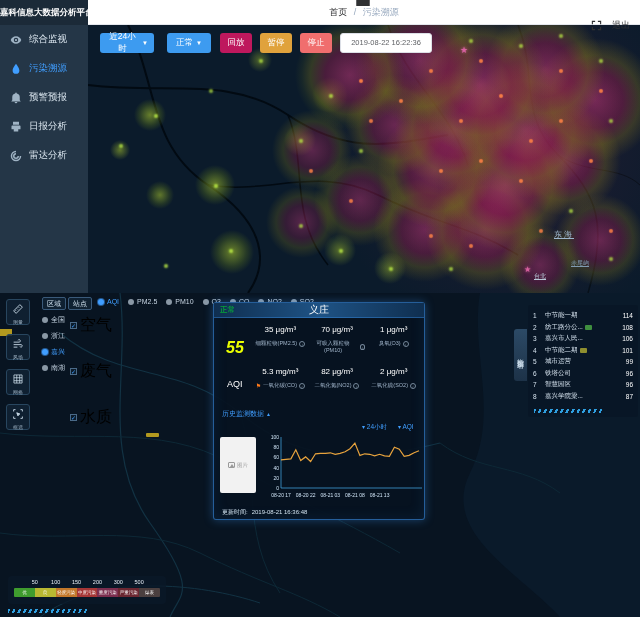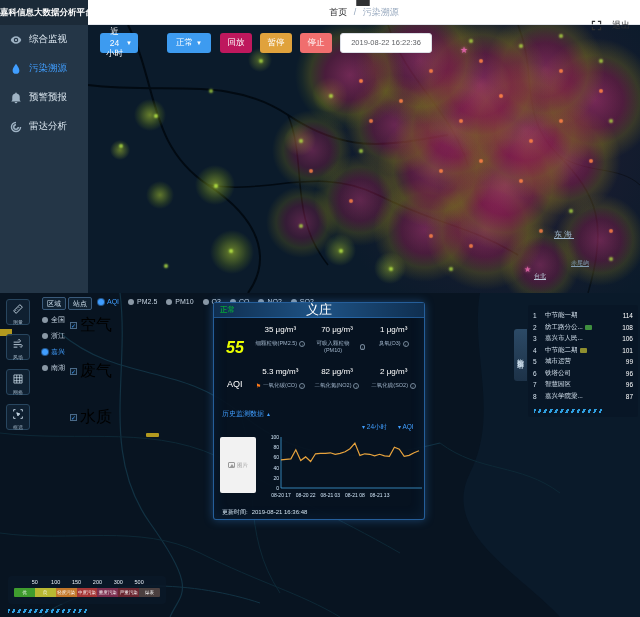--- a/index.html
+++ b/index.html
@@ -78,7 +78,7 @@
   .tb-orange{background:#e0a23c;}
   .tb-red{background:#f06e6e;}
   .caret{font-size:6px;line-height:1;}
-  .b-range{left:12px;width:38px;}
+  .b-range{left:12px;width:54px;}
   .b-mode{left:79px;width:44px;}
   .b-play{left:132px;width:32px;}
   .b-pause{left:172px;width:32px;}

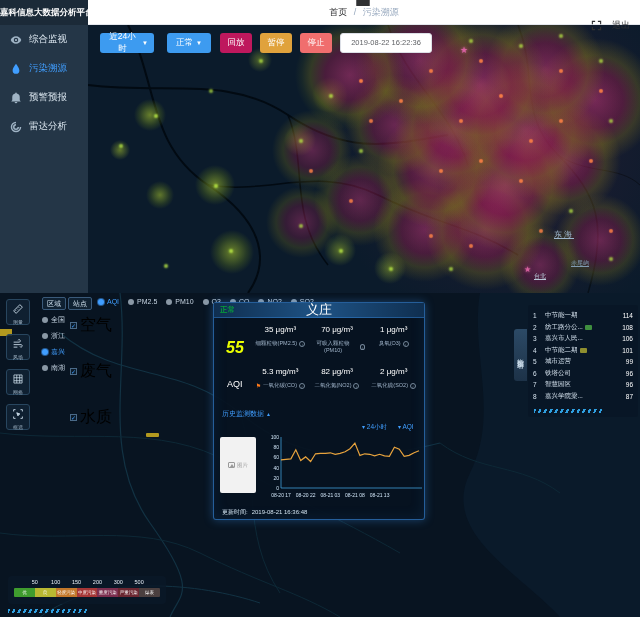--- a/index.html
+++ b/index.html
@@ -194,6 +194,14 @@
         <div class="side-item">
           <span class="ic">
             <svg viewBox="0 0 16 16" fill="currentColor">
+              <path d="M4 1h8v4H4zM3 6h10a1 1 0 011 1v4h-3v3H5v-3H2V7a1 1 0 011-1zm3 6h4v1.5H6z"></path>
+            </svg>
+          </span>
+          <span>日报分析</span>
+        </div>
+        <div class="side-item">
+          <span class="ic">
+            <svg viewBox="0 0 16 16" fill="currentColor">
               <path d="M8 1a7 7 0 107 7h-2a5 5 0 11-5-5V1zm0 3a4 4 0 104 4h-2a2 2 0 11-2-2V4z"></path>
             </svg>
           </span>

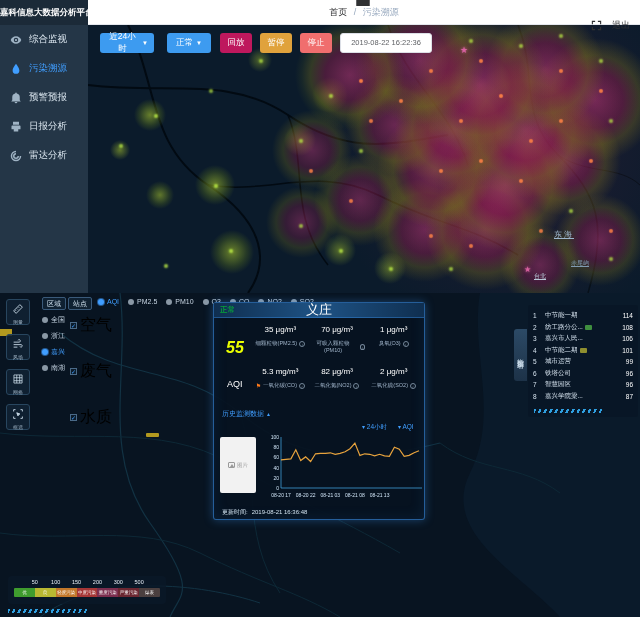--- a/index.html
+++ b/index.html
@@ -114,7 +114,7 @@
   .popup{position:absolute;left:213px;top:9px;width:212px;height:218px;background:rgba(6,18,32,.93);border:1px solid rgba(64,158,255,.55);border-radius:3px;box-shadow:0 0 10px rgba(64,158,255,.35), inset 0 0 14px rgba(30,90,150,.18);z-index:15;}
   .popup-hdr{height:15px;background:linear-gradient(90deg, rgba(16,48,82,.95), rgba(32,86,138,.95) 50%, rgba(16,48,82,.95));border-bottom:1px solid rgba(64,158,255,.35);display:flex;align-items:center;}
   .popup-status{color:#00d82a;font-size:7.5px;margin-left:6px;}
-  .popup-title{position:absolute;left:0;right:0;text-align:center;color:#fff;font-size:13px;}
+  .popup-title{position:absolute;left:0;right:0;text-align:center;color:#fff;font-size:10px;}
   .aqi-num{position:absolute;left:12px;top:36px;color:#eaff00;font-size:16px;font-weight:bold;font-style:italic;}
   .aqi-cap{position:absolute;left:13px;top:76px;color:#fff;font-size:9px;}
   .readings{position:absolute;left:38px;top:22px;width:170px;display:grid;grid-template-columns:repeat(3,1fr);row-gap:14px;}

